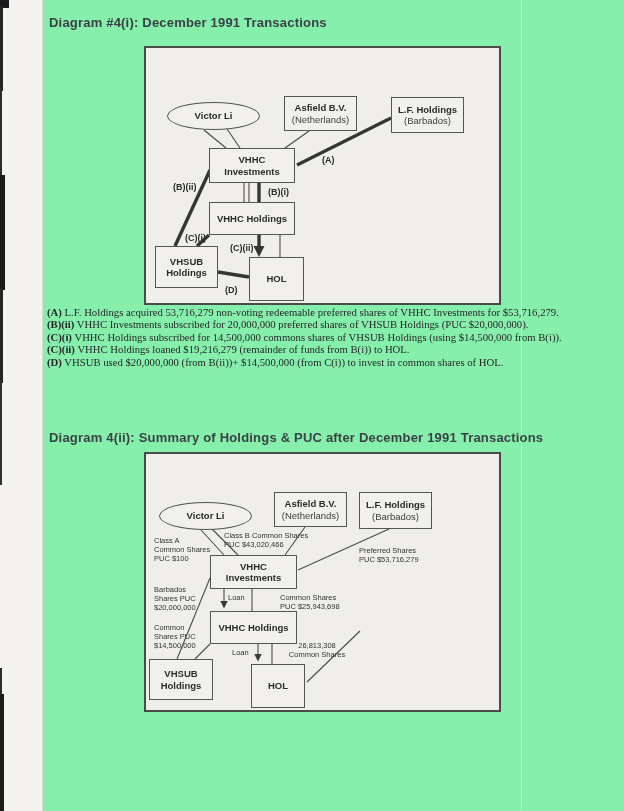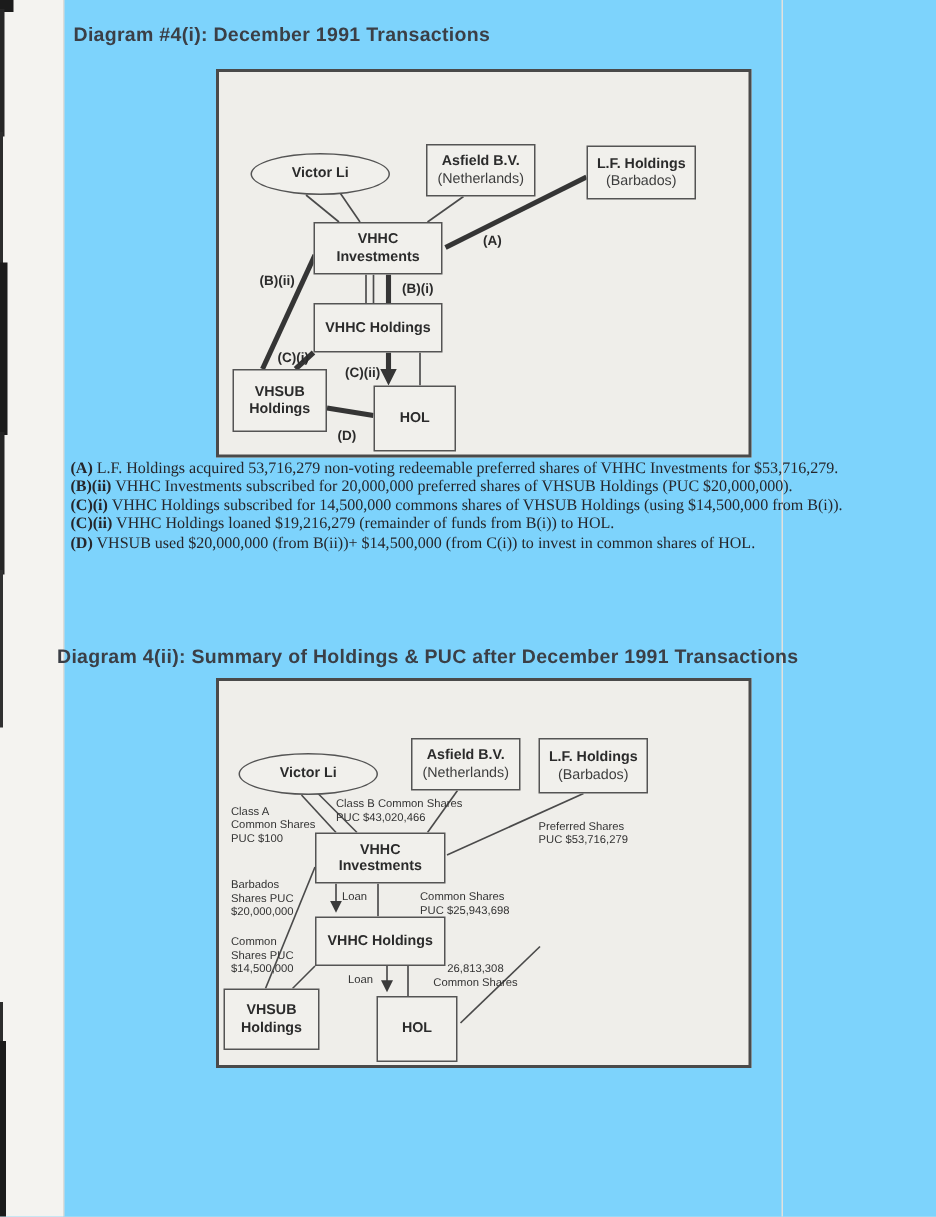--- a/index.html
+++ b/index.html
@@ -4,7 +4,7 @@
 <style>
   html,body{margin:0;padding:0;}
   body{width:624px;height:811px;background:#ecebe7;font-family:"Liberation Sans",sans-serif;overflow:hidden;}
-  #page{position:relative;width:624px;height:811px;background:#7dd3fc;}
+  #page{position:relative;width:624px;height:811px;background:#86efac;}
   .strip{position:absolute;left:0;top:0;width:42px;height:811px;background:#f4f3f0;}
   .seam{position:absolute;top:0;width:1px;height:811px;background:#dddcd8;}
   .mark{position:absolute;background:#1b1b1b;}

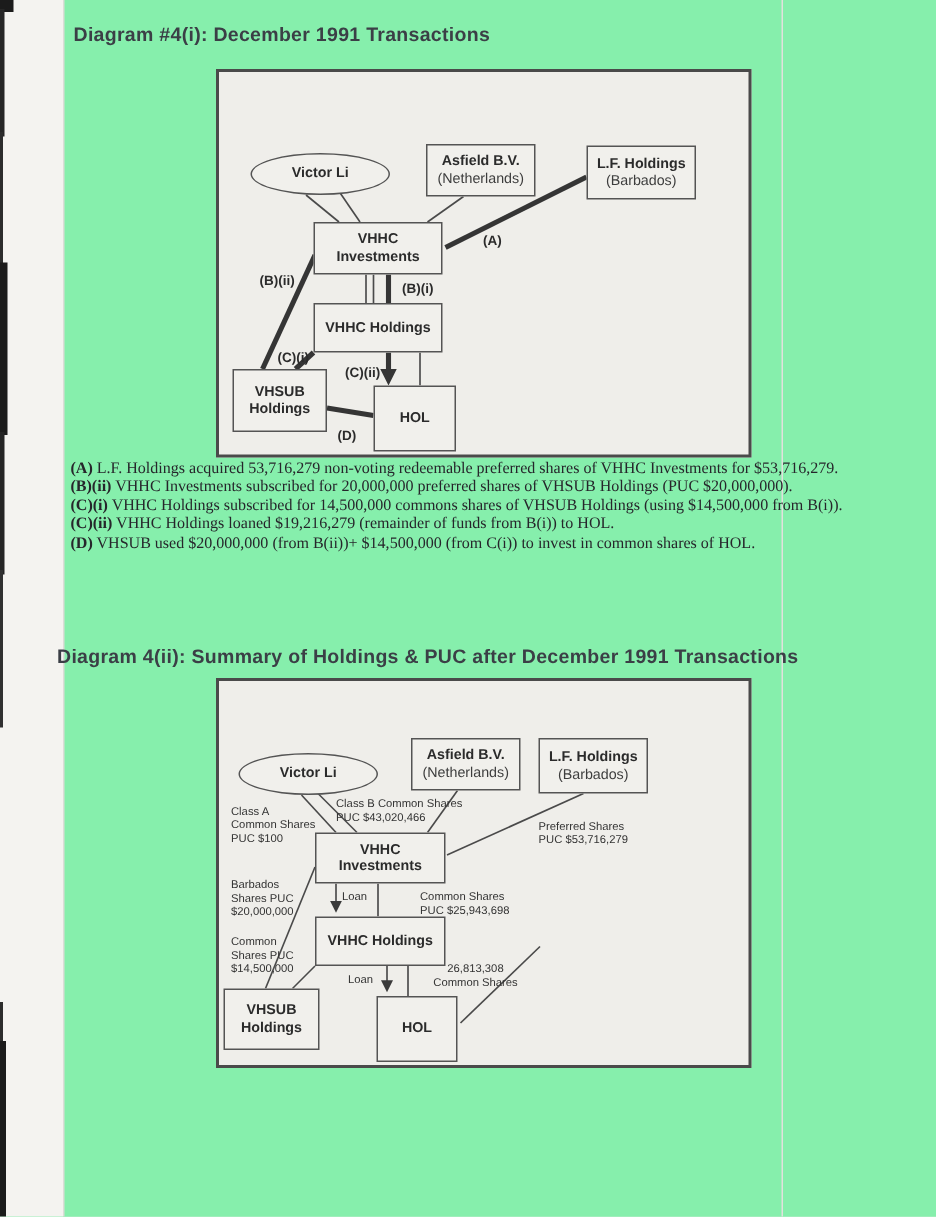--- a/index.html
+++ b/index.html
@@ -106,7 +106,7 @@
     <div class="row"><span class="pfx">(D)</span> <span>VHSUB used $20,000,000 (from B(ii))+ $14,500,000 (from C(i)) to invest in common shares of HOL.</span></div>
   </div>
 
-  <div class="title" style="left:38px;top:430px;">Diagram 4(ii): Summary of Holdings &amp; PUC after December 1991 Transactions</div>
+  <div class="title" style="left:49px;top:430px;">Diagram 4(ii): Summary of Holdings &amp; PUC after December 1991 Transactions</div>
 
   <div class="dia" style="left:144px;top:452px;height:256px;">
     <svg width="353" height="256" viewBox="0 0 353 256">

